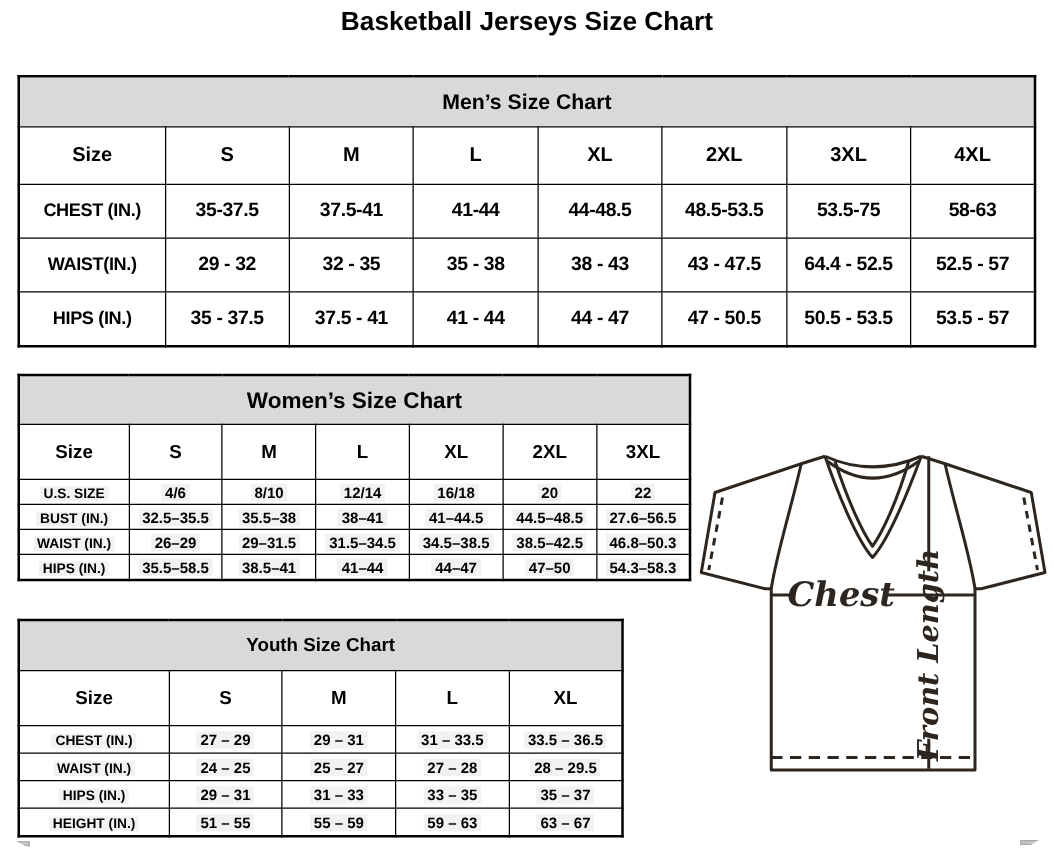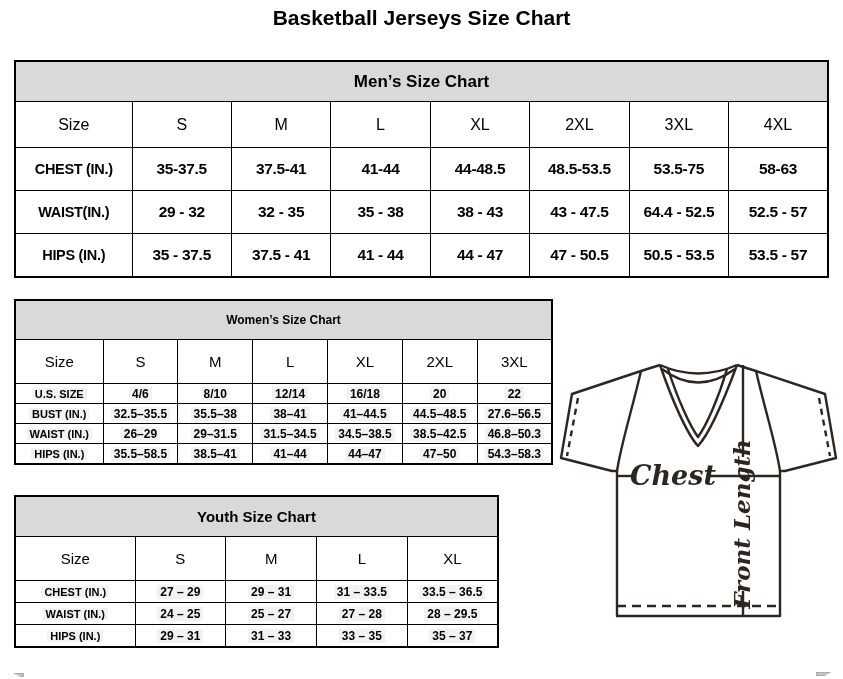--- a/index.html
+++ b/index.html
@@ -14,7 +14,7 @@
   table.size-table th,table.size-table td{border:1px solid #000;text-align:center;
                    vertical-align:middle;padding:0;overflow:hidden;white-space:nowrap;}
   tr.title-row th{background:#d9d9d9;font-weight:bold;border-bottom:1.5px solid #000;margin-top:16px;}
-  tr.head-row th{font-weight:normal;margin-top:32px;}
+  tr.head-row th{font-weight:bold;margin-top:32px;}
   tr.data-row td{font-weight:bold;}
   .val{display:inline-block;padding:0 3px;}
 

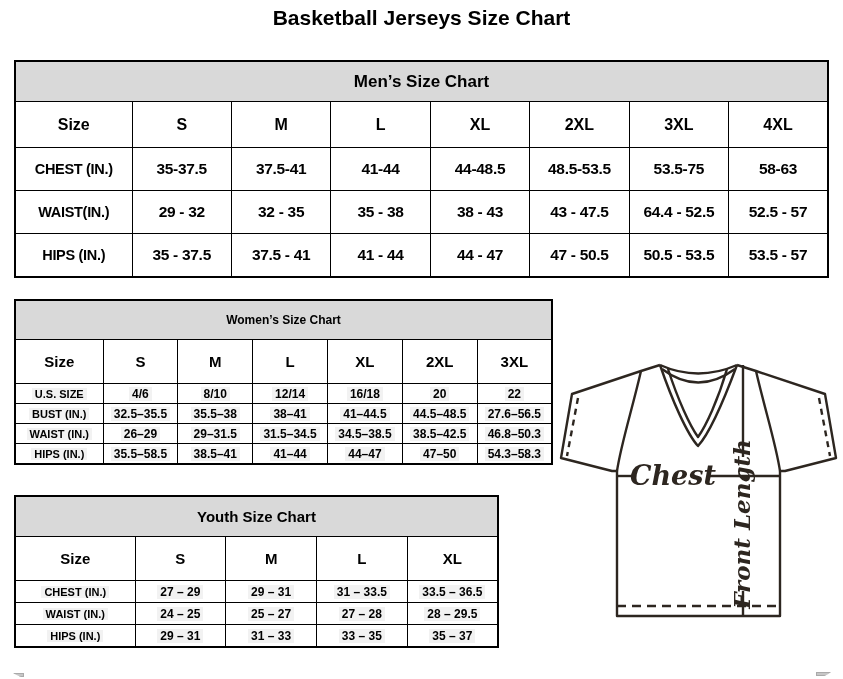--- a/index.html
+++ b/index.html
@@ -28,7 +28,7 @@
 
   
   #womens{left:14px;top:299px;width:539px;}
-  #womens tr.title-row th{height:38px;font-size:12px;text-align:center;}
+  #womens tr.title-row th{height:38px;font-size:18px;text-align:center;}
   #womens tr.head-row th{height:43px;font-size:15px;}
   #womens tr.data-row td{height:19px;font-size:12px;}
   #womens col.label-col{width:88px;}

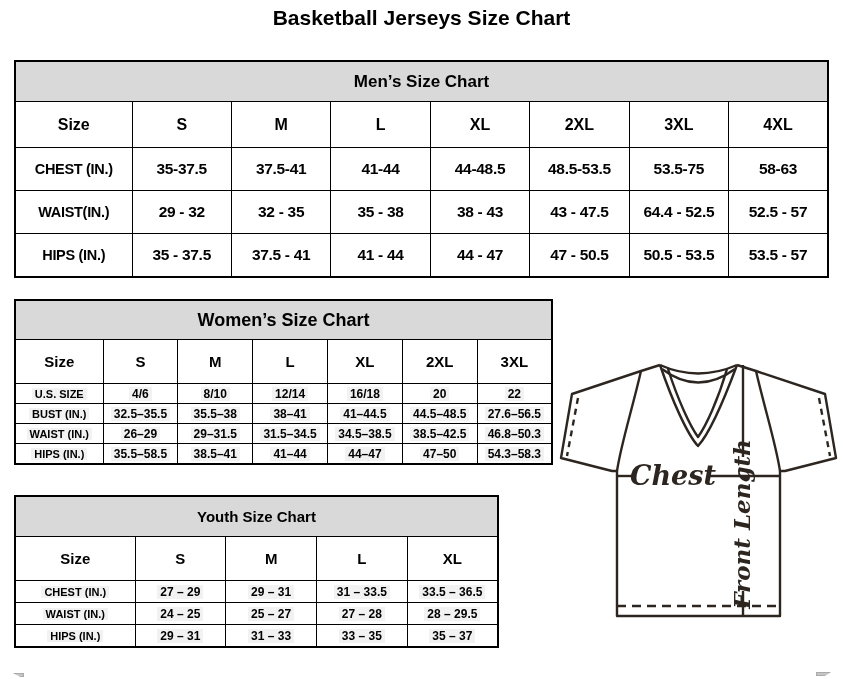--- a/index.html
+++ b/index.html
@@ -224,6 +224,13 @@
           <td><span class="val">33 – 35</span></td>
           <td><span class="val">35 – 37</span></td>
         </tr>
+        <tr class="data-row">
+          <td class="row-label"><span class="val">HEIGHT (IN.)</span></td>
+          <td><span class="val">51 – 55</span></td>
+          <td><span class="val">55 – 59</span></td>
+          <td><span class="val">59 – 63</span></td>
+          <td><span class="val">63 – 67</span></td>
+        </tr>
       </tbody>
     </table>
 

